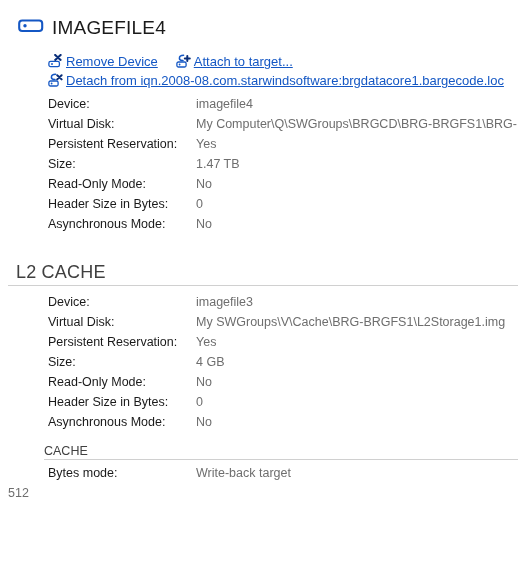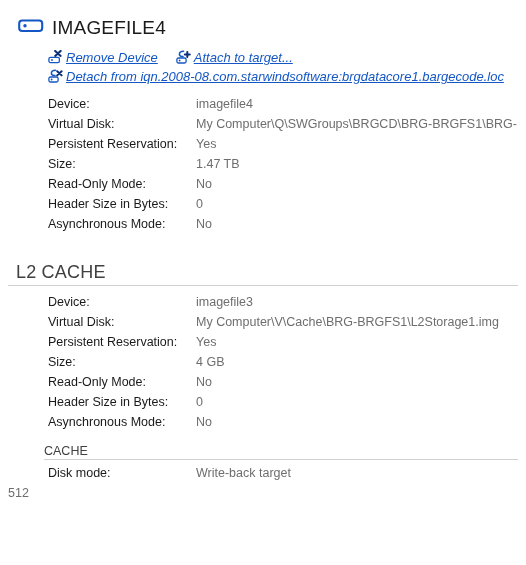--- a/index.html
+++ b/index.html
@@ -55,11 +55,10 @@
   }
   .action-line {
     display: flex;
-    align-items: flex-start;
+    align-items: flex-end;
     height: 19px;
     white-space: nowrap;
     overflow: hidden;
-    font-style: italic;
   }
   .action-link {
     display: inline-flex;

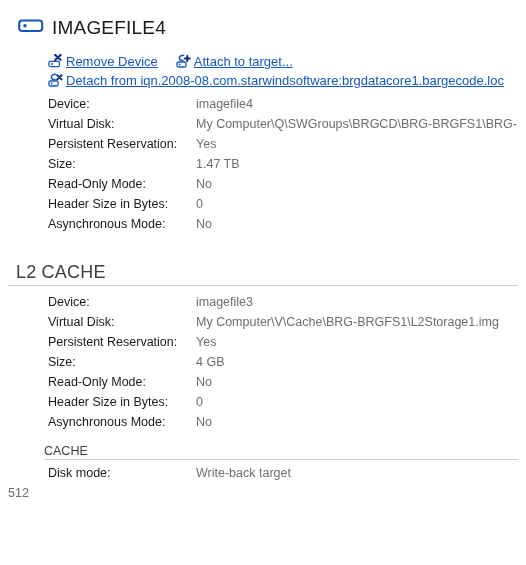--- a/index.html
+++ b/index.html
@@ -238,7 +238,7 @@
       </div>
       <div class="prop-row">
         <span class="prop-label">Virtual Disk:</span>
-        <span class="prop-value">My Computer\V\Cache\BRG-BRGFS1\L2Storage1.img</span>
+        <span class="prop-value">My SWGroups\V\Cache\BRG-BRGFS1\L2Storage1.img</span>
       </div>
       <div class="prop-row">
         <span class="prop-label">Persistent Reservation:</span>

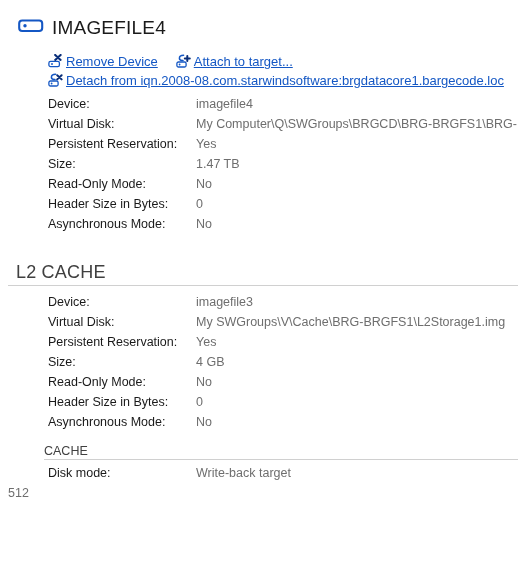--- a/index.html
+++ b/index.html
@@ -269,7 +269,7 @@
       <div class="sub-rule"></div>
       <div class="props" style="padding-top:3px;">
         <div class="prop-row">
-          <span class="prop-label">Disk mode:</span>
+          <span class="prop-label">Bytes mode:</span>
           <span class="prop-value">Write-back target</span>
         </div>
         <div class="prop-row">

